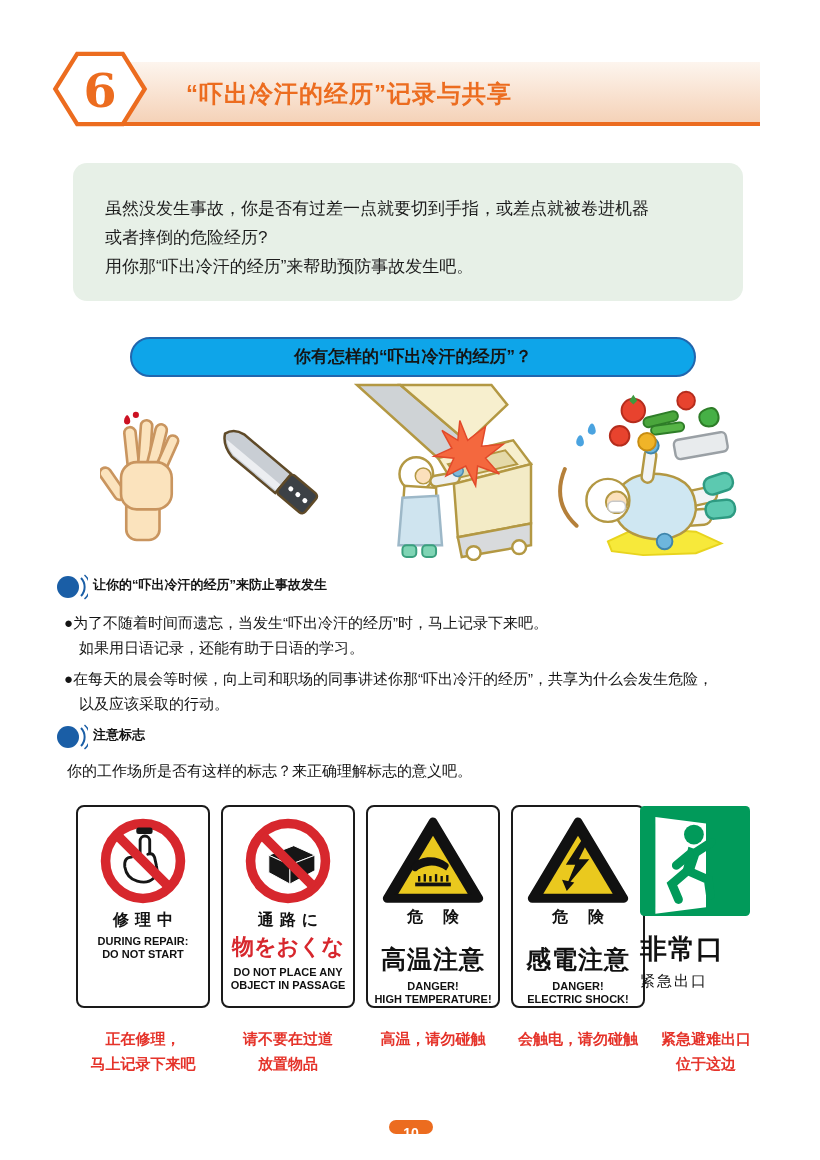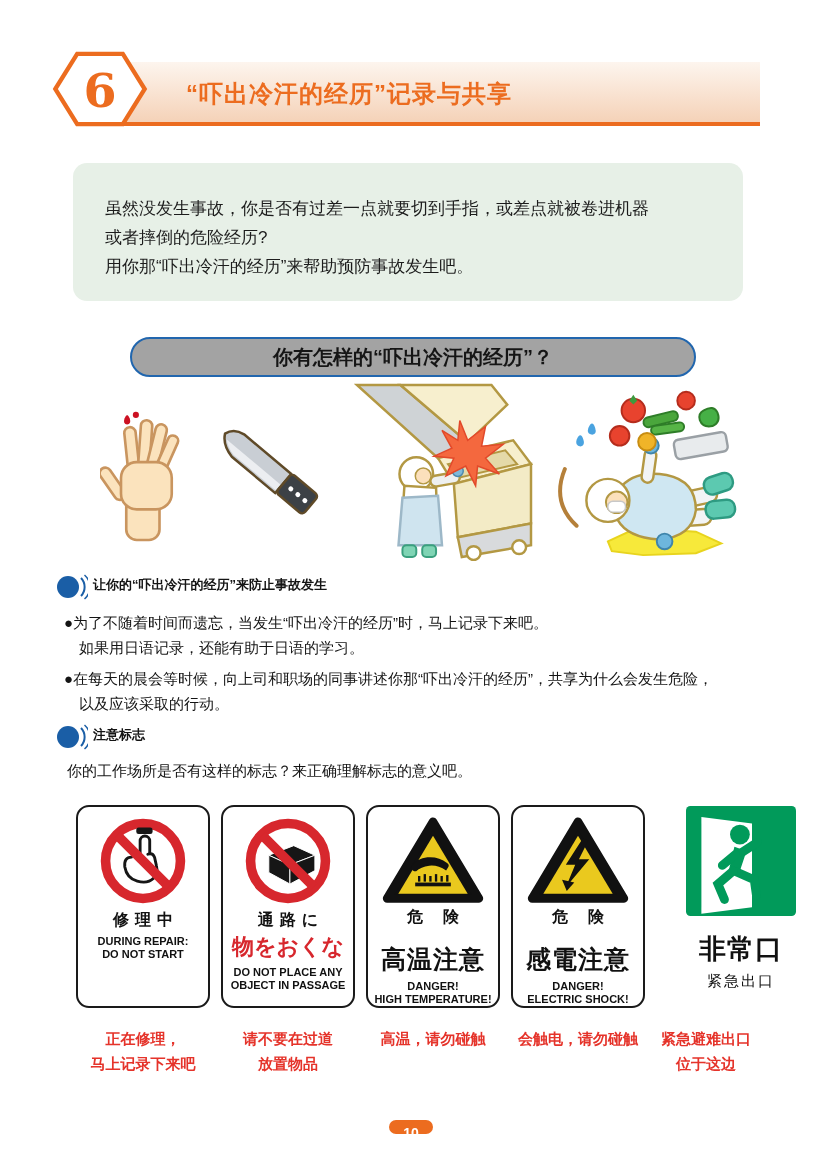--- a/index.html
+++ b/index.html
@@ -20,8 +20,8 @@
   .intro-text div{white-space:nowrap;}
 
   
-  .question-box{left:130px;top:337px;width:566px;height:40px;background:#a3a3a3;border:2.5px solid var(--question-border,#2166ae);
-    border-radius:22px;box-sizing:border-box;text-align:center;line-height:36px;font-size:20px;font-weight:bold;color:#151515;}
+  .question-box{left:130px;top:337px;width:566px;height:40px;background:#0ea5e9;border:2.5px solid var(--question-border,#2166ae);
+    border-radius:22px;box-sizing:border-box;text-align:center;line-height:36px;font-size:17px;font-weight:bold;color:#151515;}
 
   
   .sec-icon{width:32px;height:30px;}

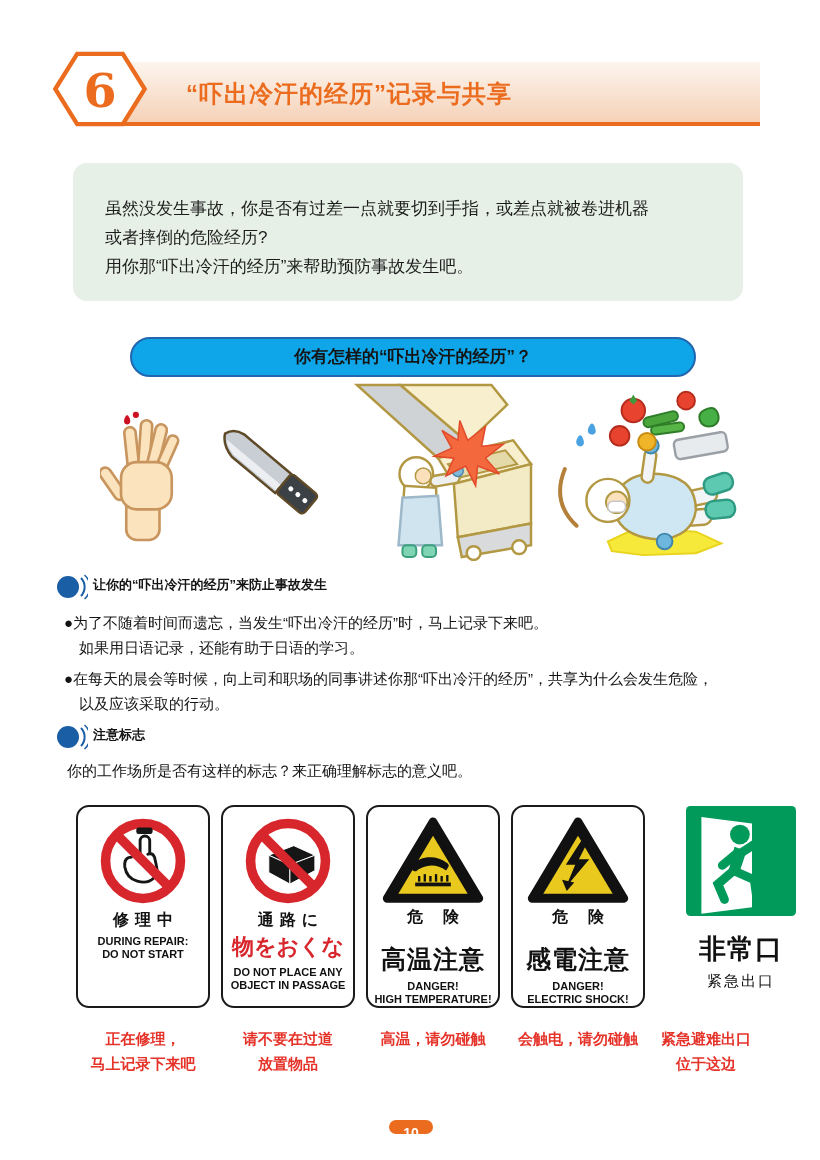--- a/index.html
+++ b/index.html
@@ -33,7 +33,7 @@
   .sec2-sub{left:67px;top:762px;font-size:15px;color:#141414;white-space:nowrap;}
 
   
-  .sign{position:absolute;top:805px;width:134px;height:203px;background:#fff;border:2.5px solid #1a1a1a;border-radius:13px;
+  .sign{position:absolute;top:805px;width:134px;height:203px;background:#fff;border:2.5px solid #1a1a1a;border-radius:8px;
     box-sizing:border-box;text-align:center;overflow:hidden;}
   .s1{left:76px;}.s2{left:221px;}.s3{left:366px;}.s4{left:511px;}
   .picto{display:block;margin:6px auto 0 auto;}

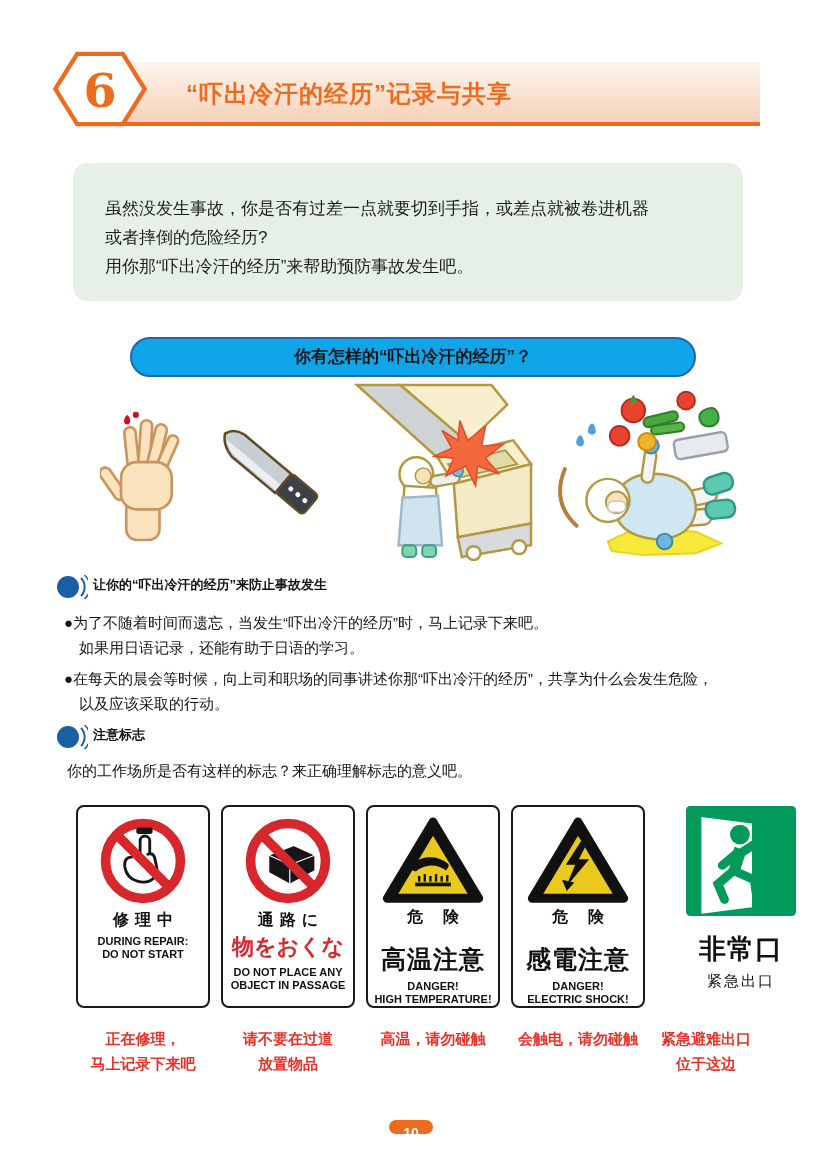--- a/index.html
+++ b/index.html
@@ -43,7 +43,7 @@
   .jp-red{font-size:22px;font-weight:bold;color:var(--sign-red,#d7272d);margin-top:1px;white-space:nowrap;}
   .jp-big{font-size:25px;font-weight:bold;color:#111;margin-top:15px;letter-spacing:1px;white-space:nowrap;}
   .en{font-size:11px;font-weight:bold;color:#111;line-height:13px;margin-top:4px;}
-  .sign5{position:absolute;left:686px;top:805px;width:110px;text-align:center;}
+  .sign5{position:absolute;left:640px;top:805px;width:110px;}
   .exit-big{font-size:27px;font-weight:bold;color:#111;margin-top:10px;letter-spacing:1px;}
   .exit-sub{font-size:15px;color:#111;margin-top:5px;letter-spacing:2px;}
 

